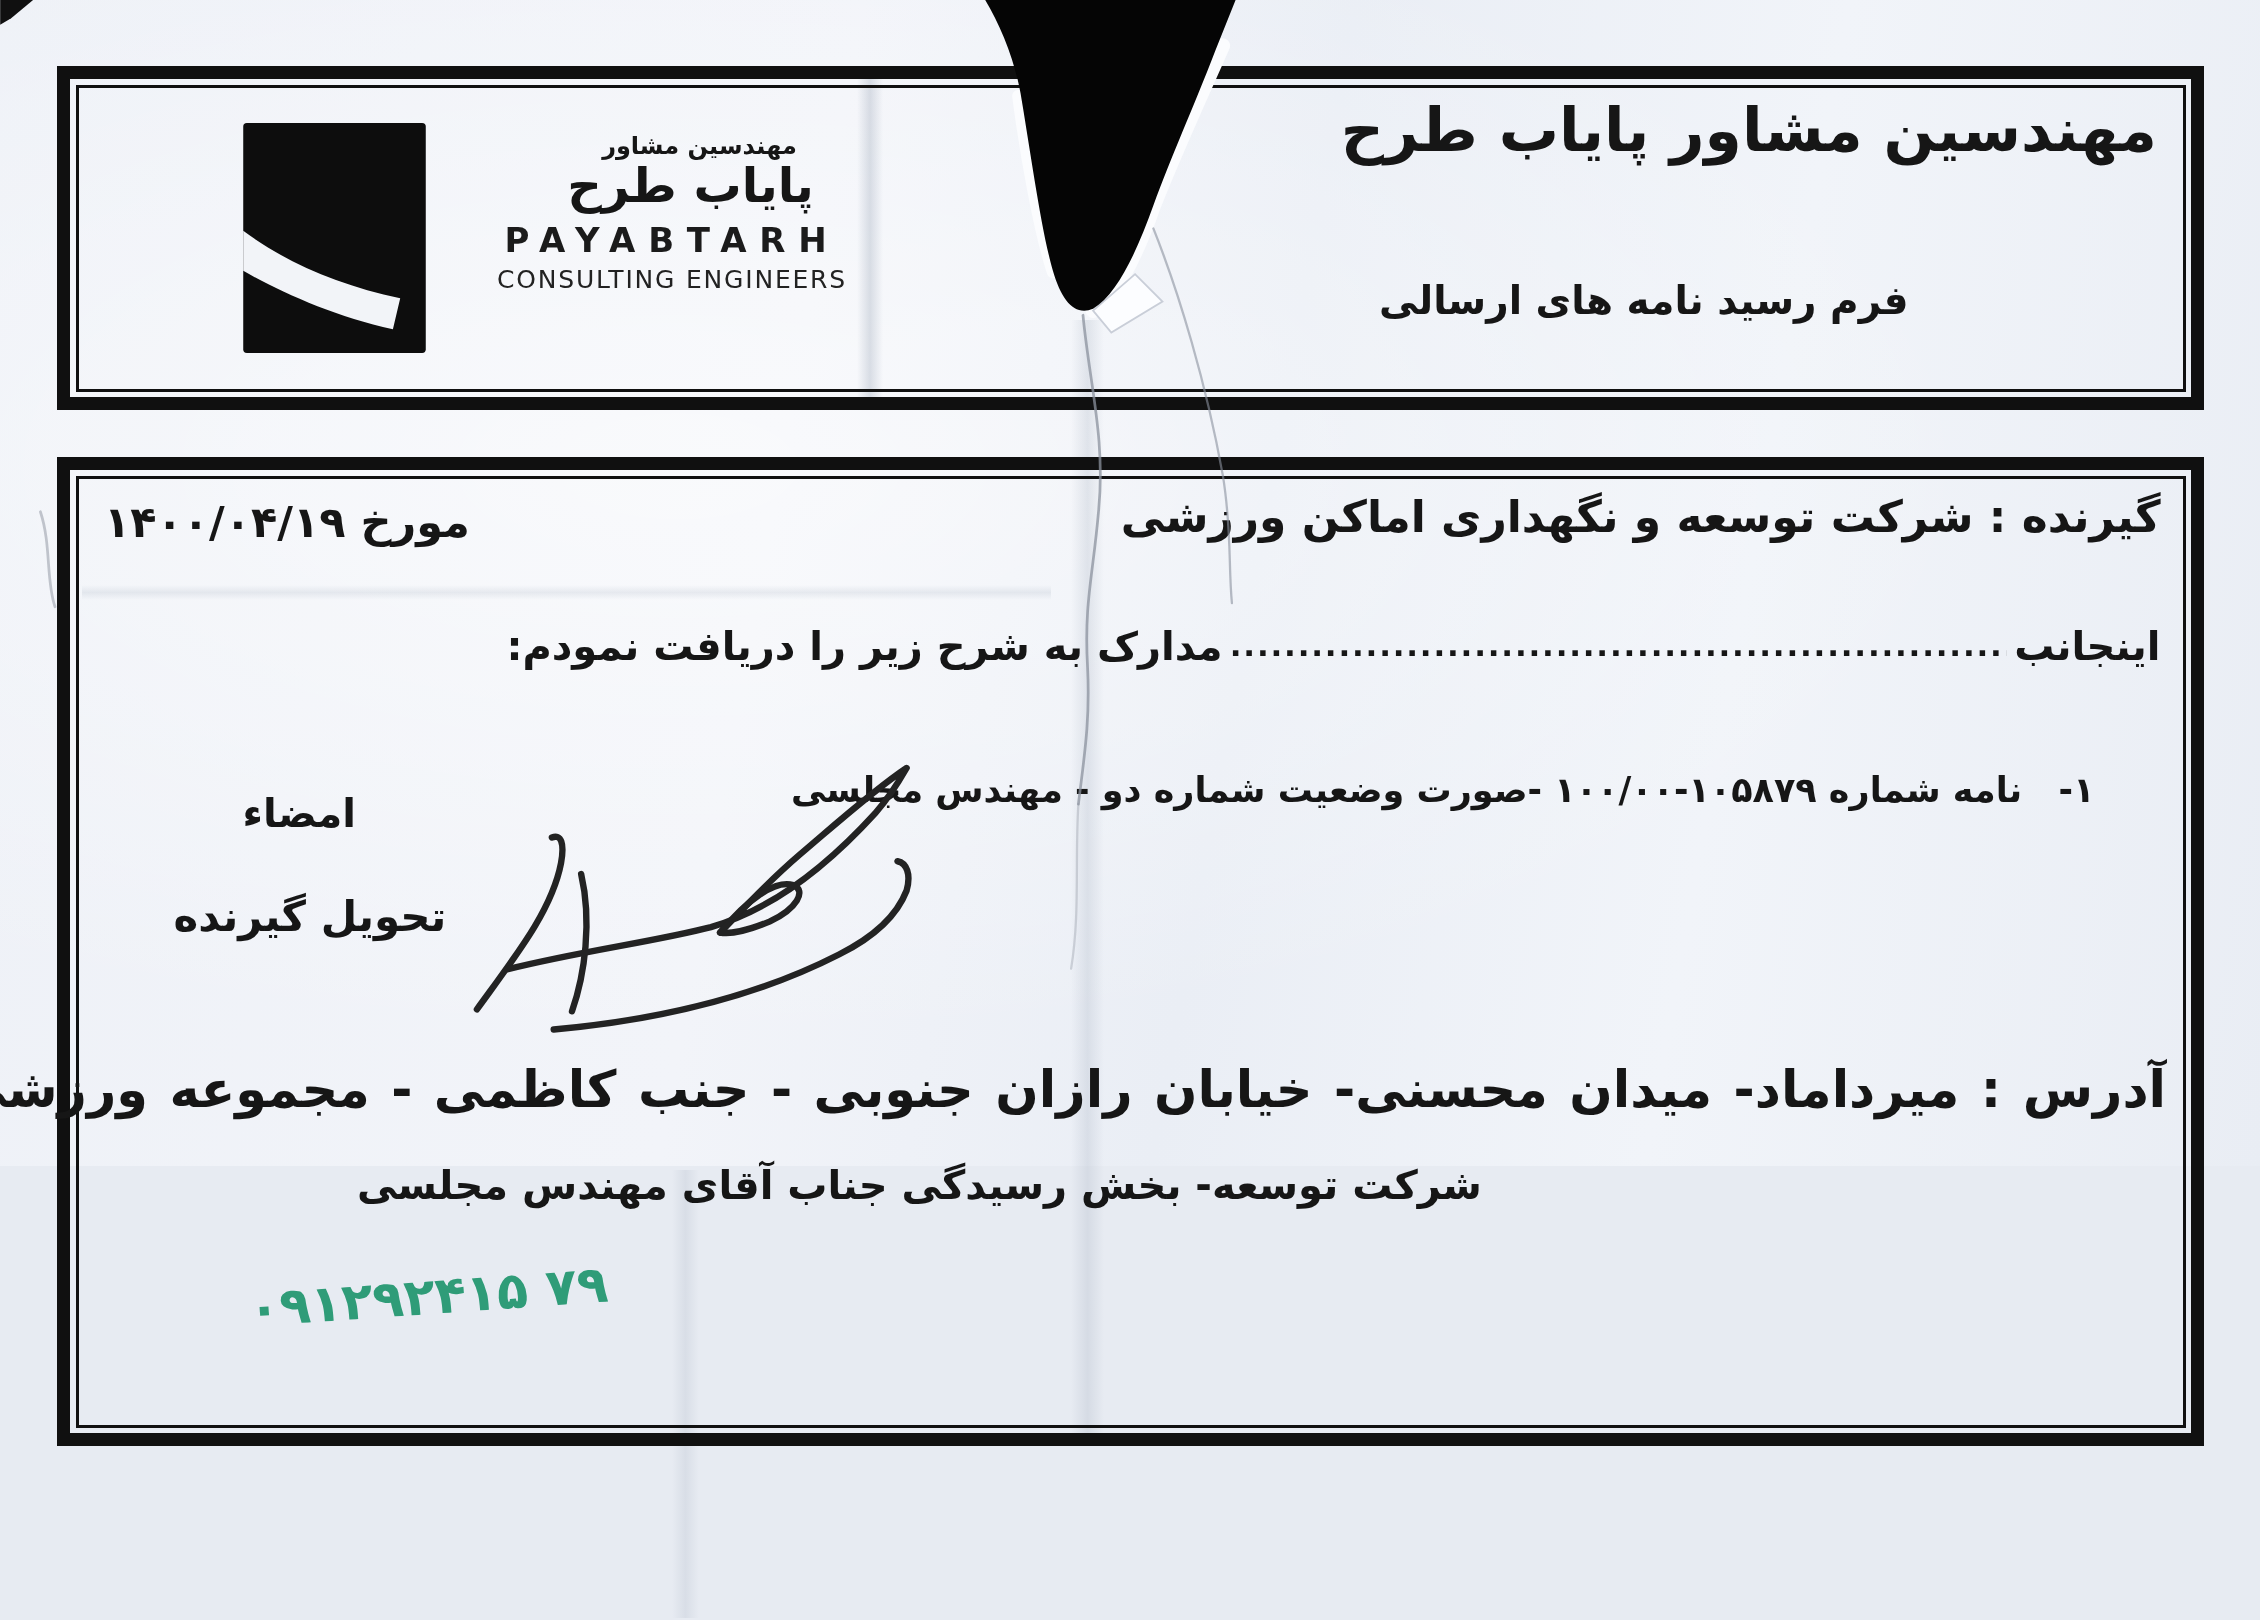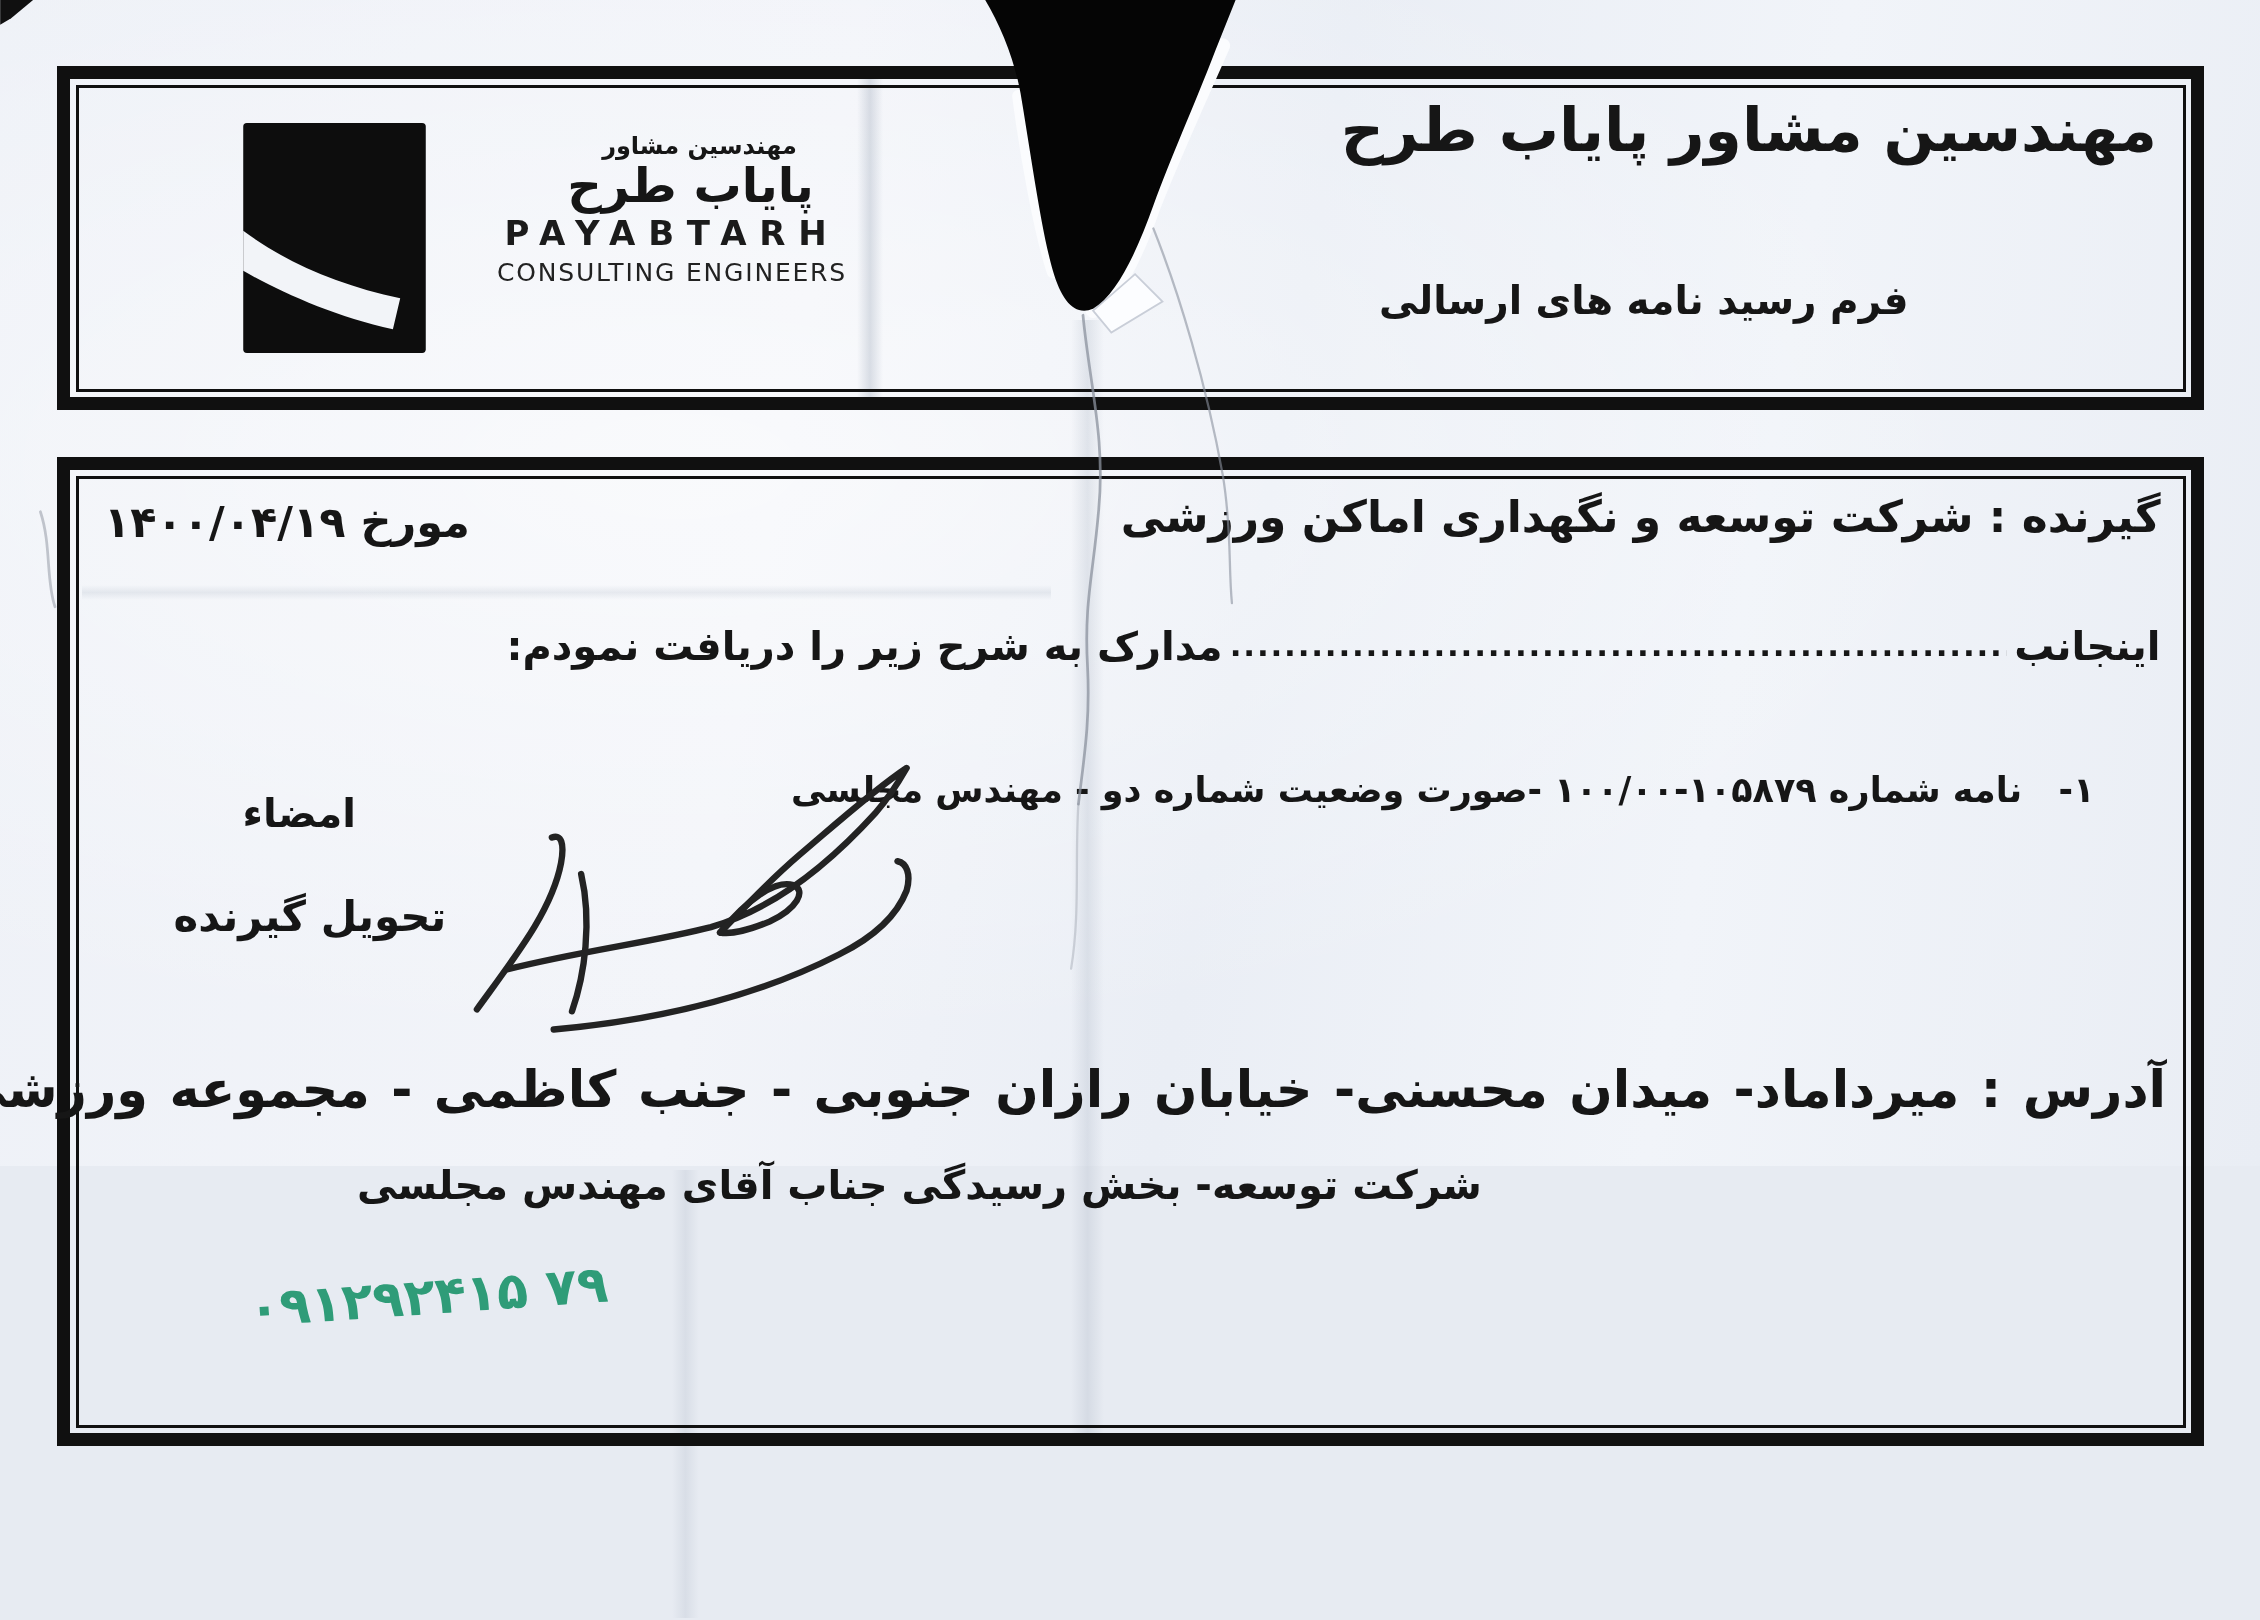--- a/index.html
+++ b/index.html
@@ -34,7 +34,7 @@
   .logo-textblock{position:absolute;left:365px;top:46px;width:457px;text-align:center;}
   .logo-farsi-small{font-size:24px;font-weight:bold;direction:rtl;line-height:1;margin-right:-55px;}
   .logo-farsi-big{font-size:48px;font-weight:bold;direction:rtl;line-height:1.15;margin-right:-37px;}
-  .logo-latin{font-size:34px;font-weight:bold;letter-spacing:12.8px;margin-top:0;color:#1b1b1b;}
+  .logo-latin{font-size:34px;font-weight:bold;letter-spacing:12.8px;margin-top:7px;color:#1b1b1b;}
   .logo-latin-sub{font-size:25px;letter-spacing:1.8px;margin-top:5.5px;color:#222;}
   .company-title{
     position:absolute;right:25.6px;top:7.3px;direction:rtl;

